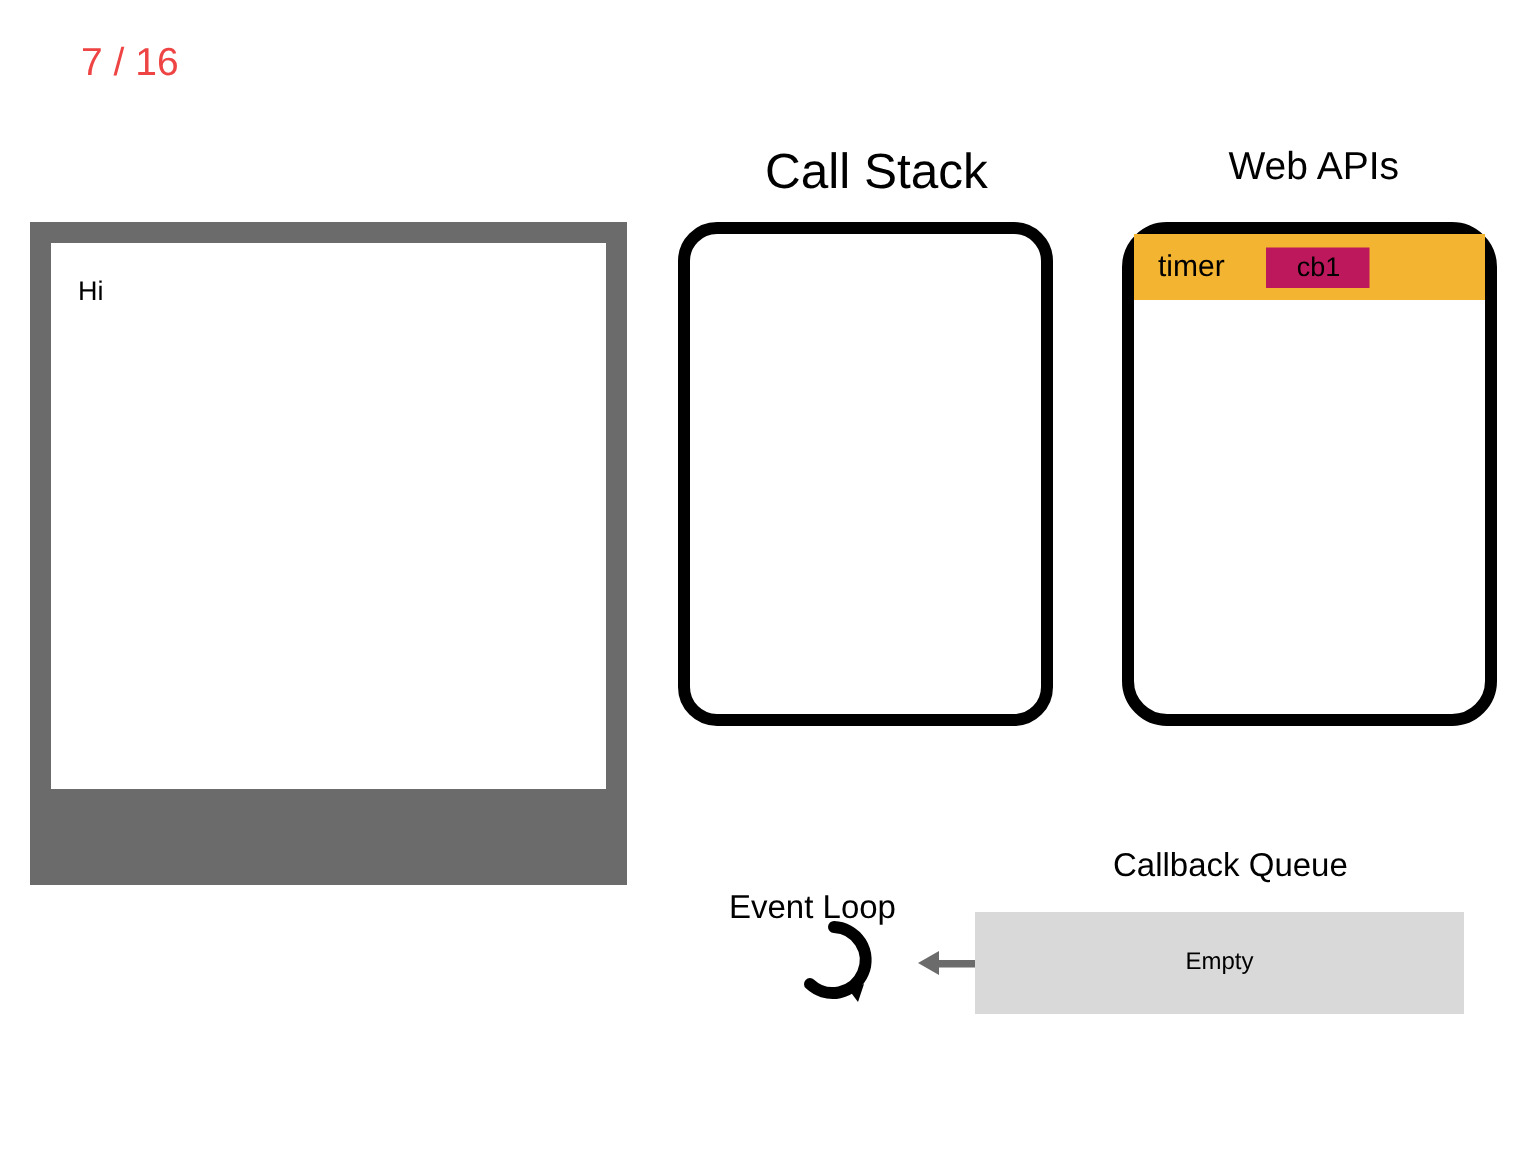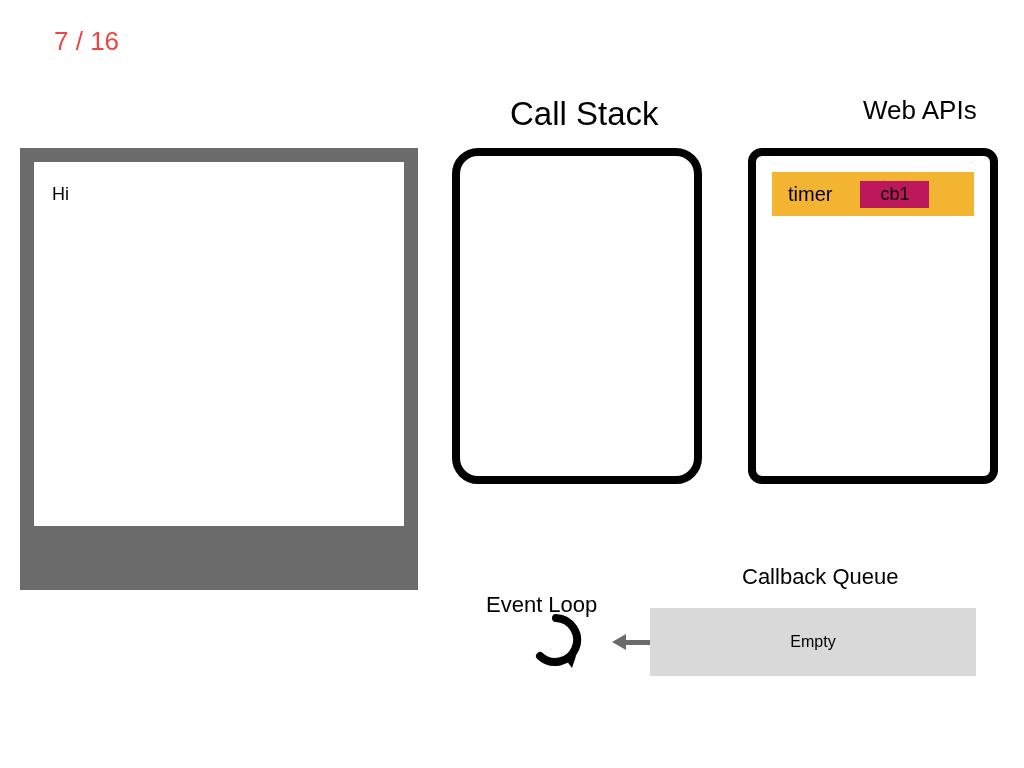--- a/index.html
+++ b/index.html
@@ -52,7 +52,7 @@
     .webapis-title {
       position: absolute;
       top: 95px;
-      left: 863px;
+      left: 819px;
       font-size: 26px;
       color: #000;
     }

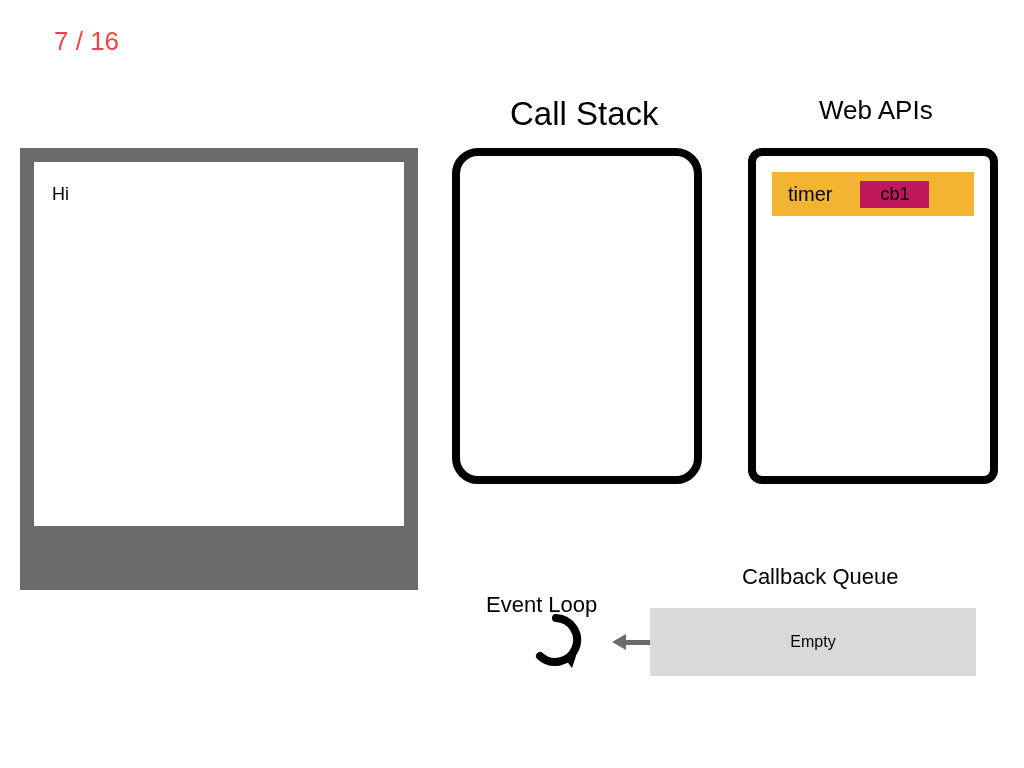--- a/index.html
+++ b/index.html
@@ -73,9 +73,9 @@
       width: 250px;
       height: 336px;
       border: 8px solid #000;
-      border-radius: 14px;
+      border-radius: 30px;
       background: #fff;
-      padding: 16px;
+      padding: 0;
       text-align: center;
     }
     .timer-row {

